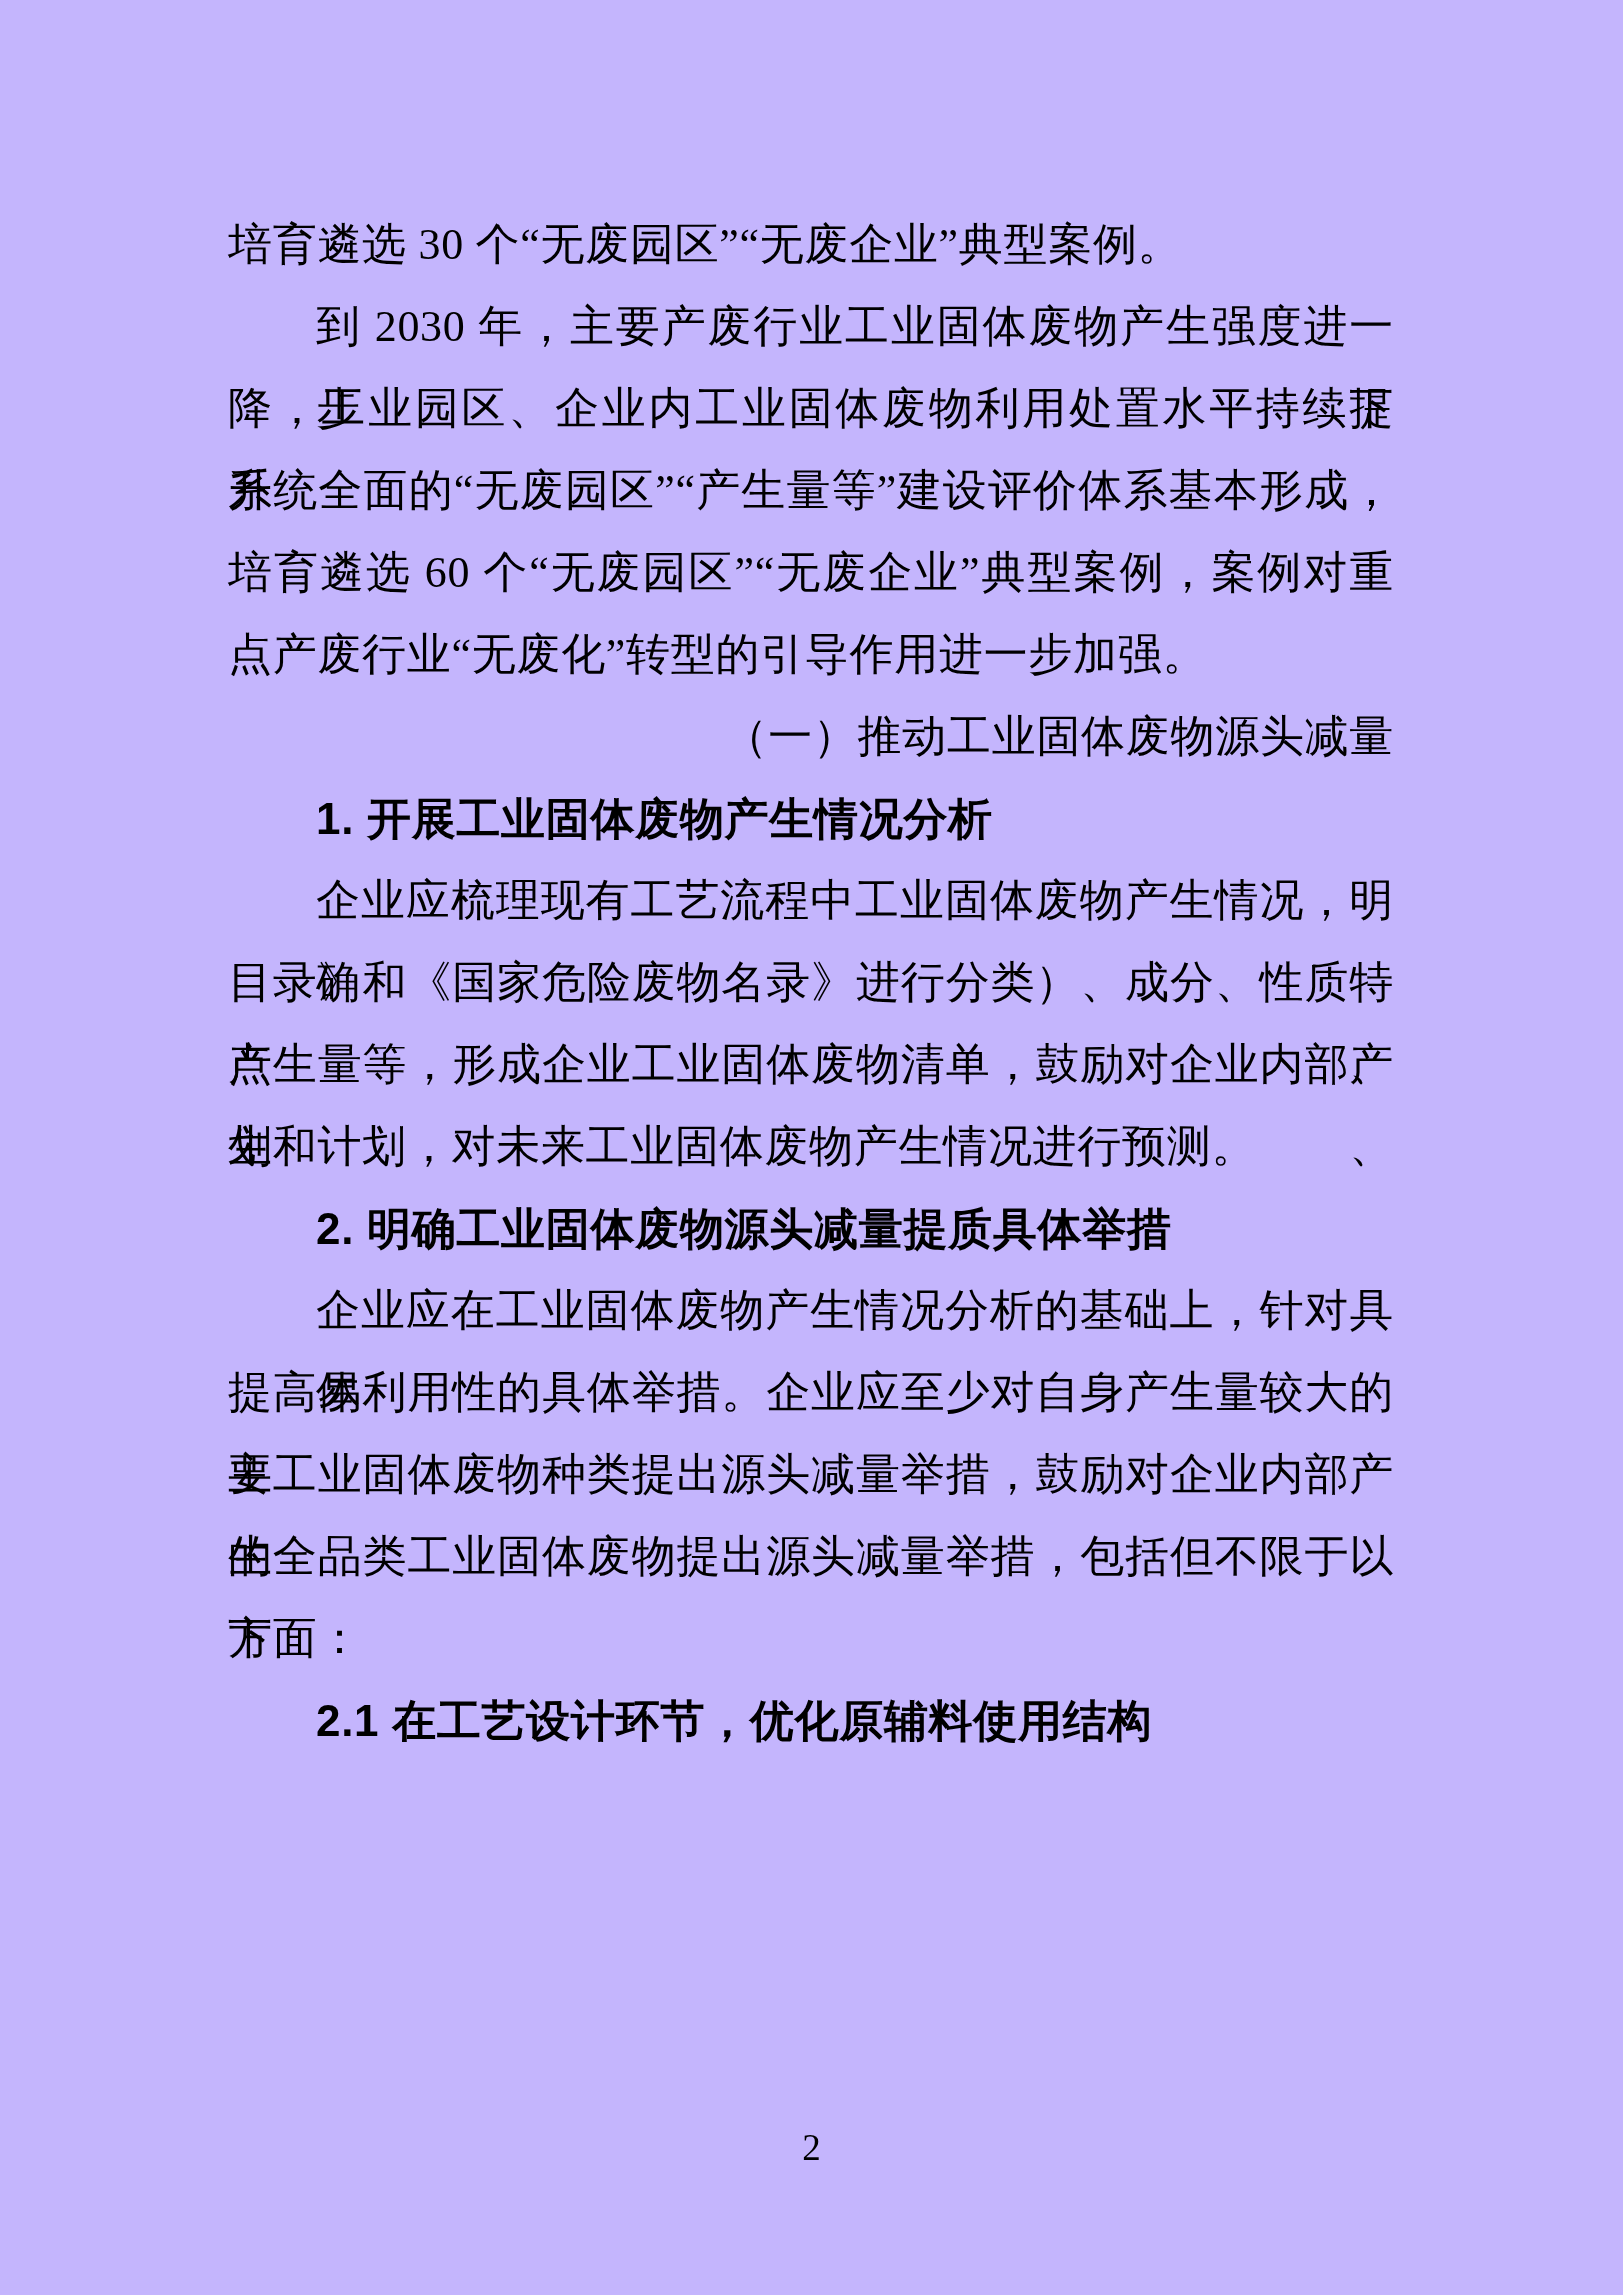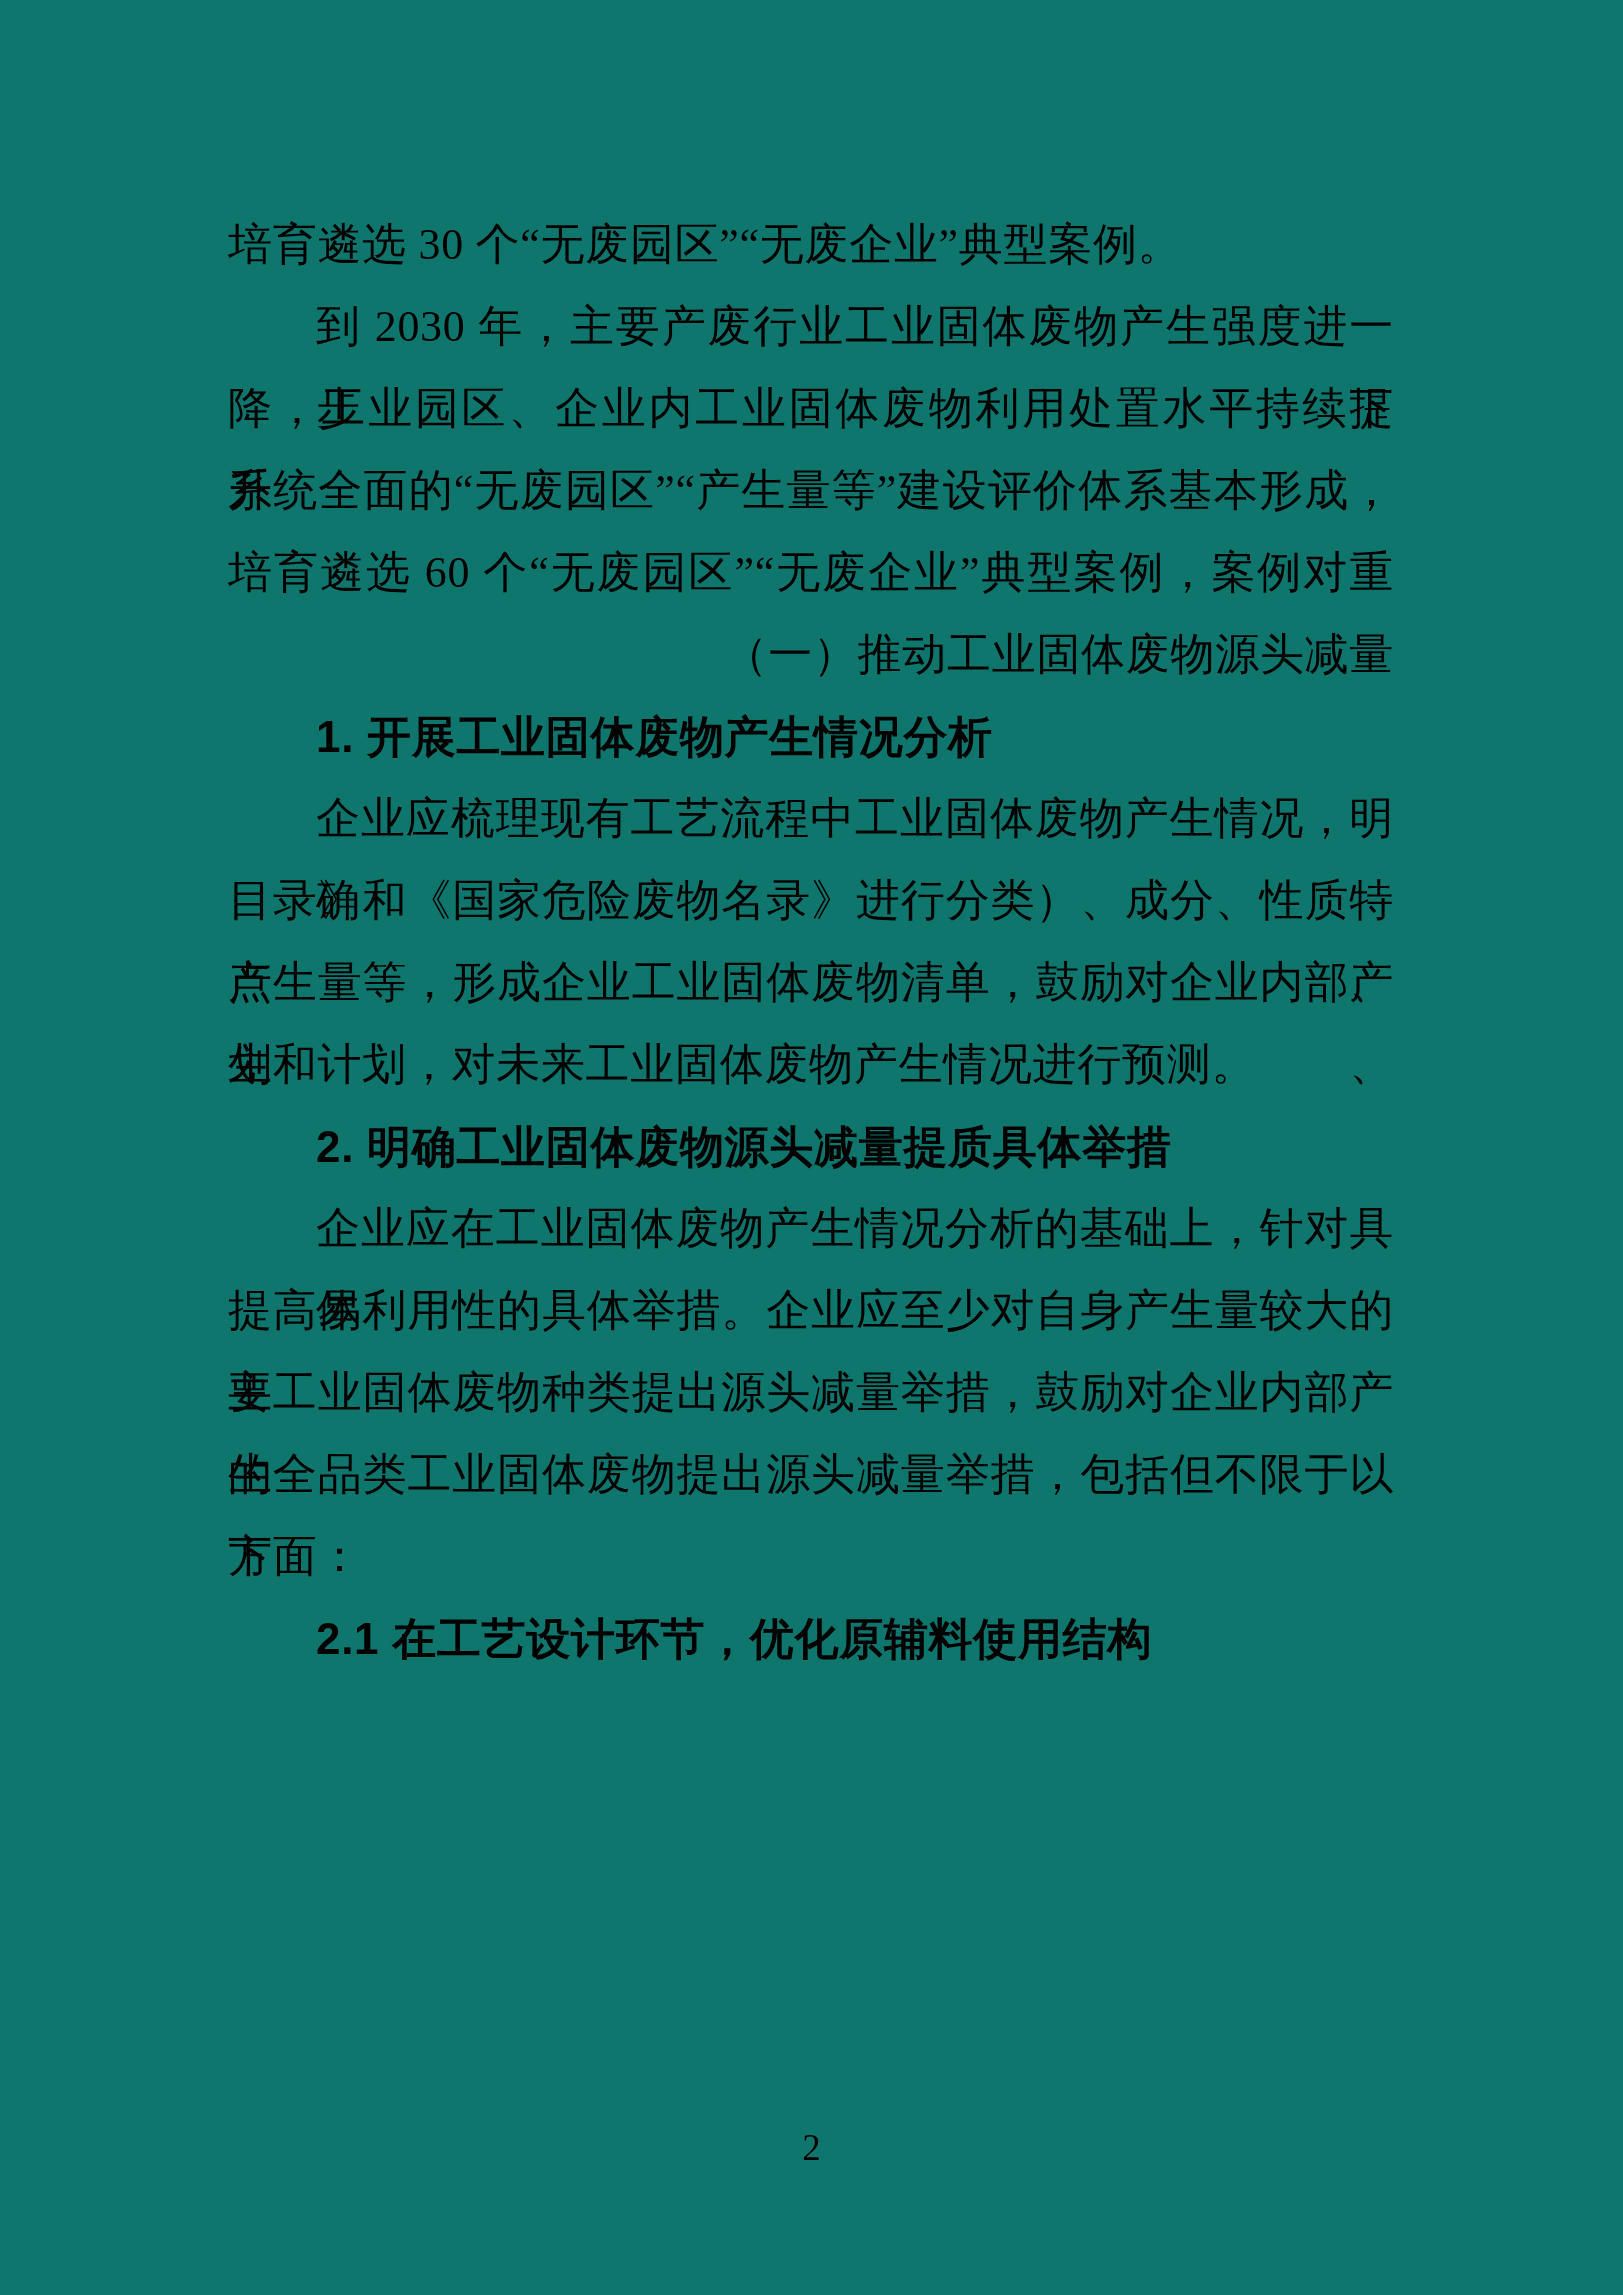--- a/index.html
+++ b/index.html
@@ -11,7 +11,7 @@
     position: relative;
     width: 1623px;
     height: 2295px;
-    background: #0f766e;
+    background: #c4b5fd;
     color: #000000;
     overflow: hidden;
     font-family: "Liberation Serif", "DejaVu Serif", serif;

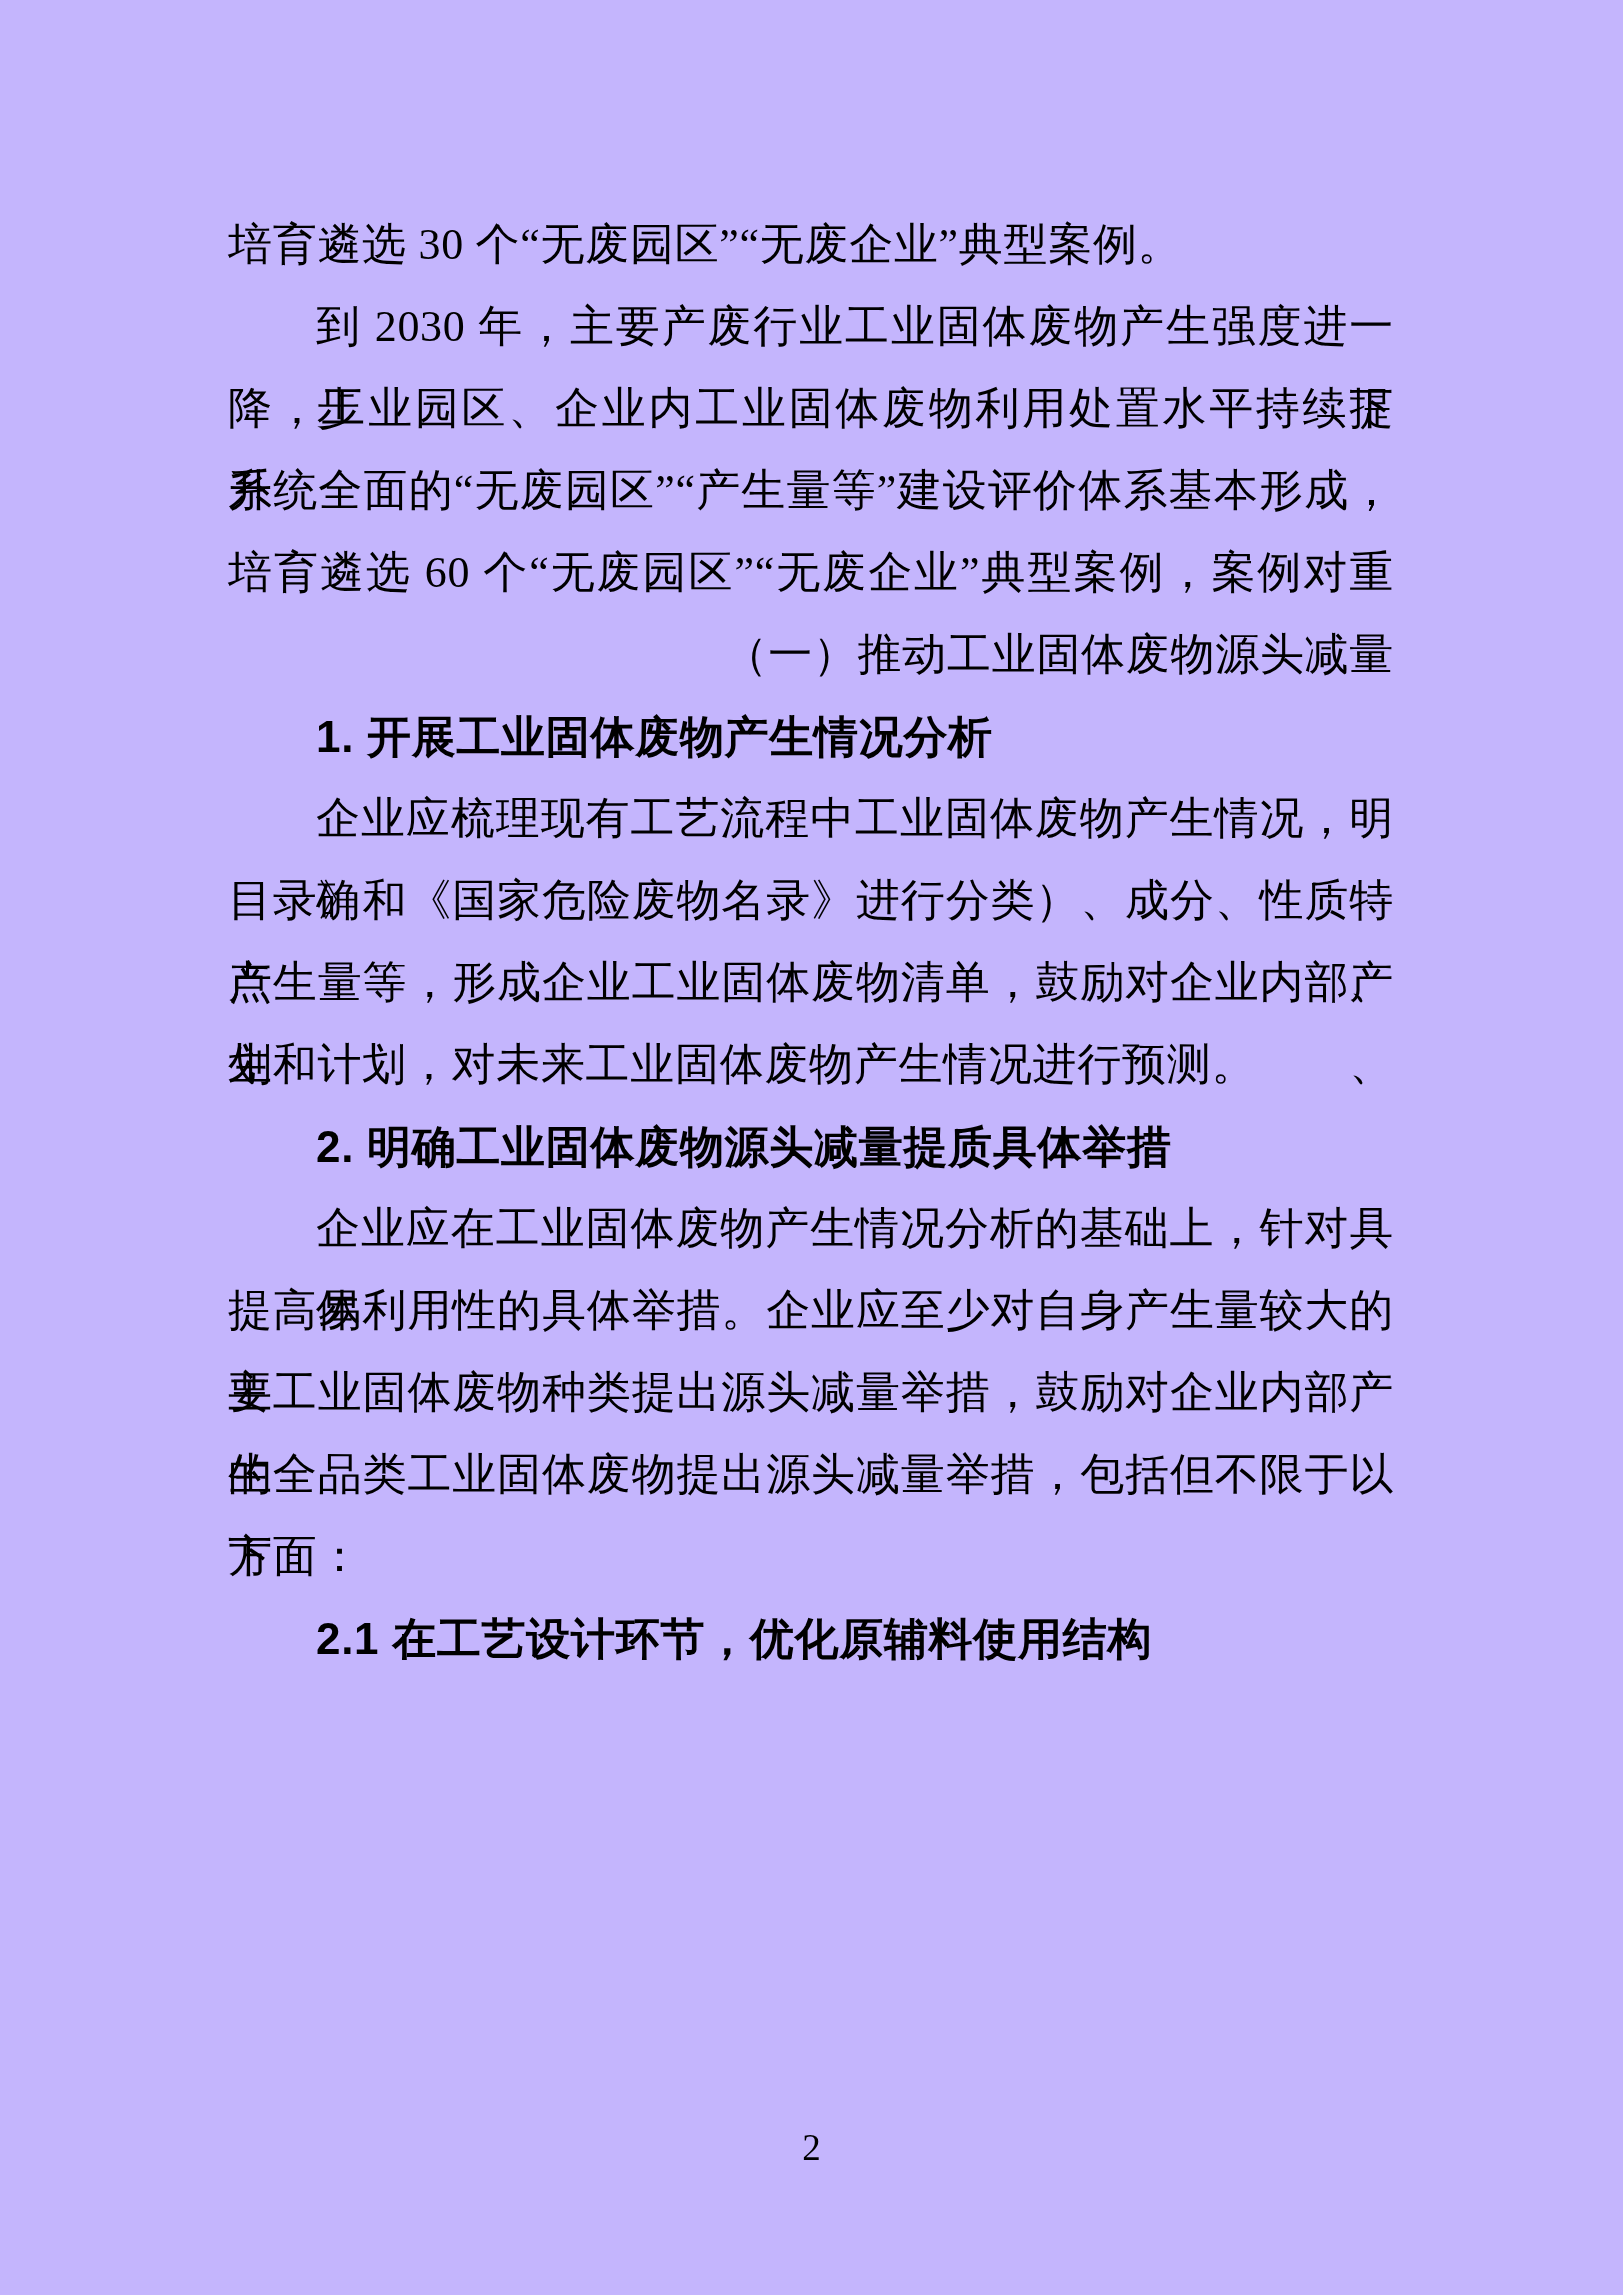--- a/index.html
+++ b/index.html
@@ -75,6 +75,7 @@
       <div class="line  justify">降，工业园区、企业内工业固体废物利用处置水平持续提升，</div>
       <div class="line  justify">系统全面的“无废园区”“产生量等”建设评价体系基本形成，</div>
       <div class="line  justify">培育遴选 60 个“无废园区”“无废企业”典型案例，案例对重</div>
+      <div class="line ">点产废行业“无废化”转型的引导作用进一步加强。</div>
       <div class="line h-kai indent">（一）推动工业固体废物源头减量</div>
       <div class="line h-sub indent">1. 开展工业固体废物产生情况分析</div>
       <div class="line  indent justify">企业应梳理现有工艺流程中工业固体废物产生情况，明确</div>

